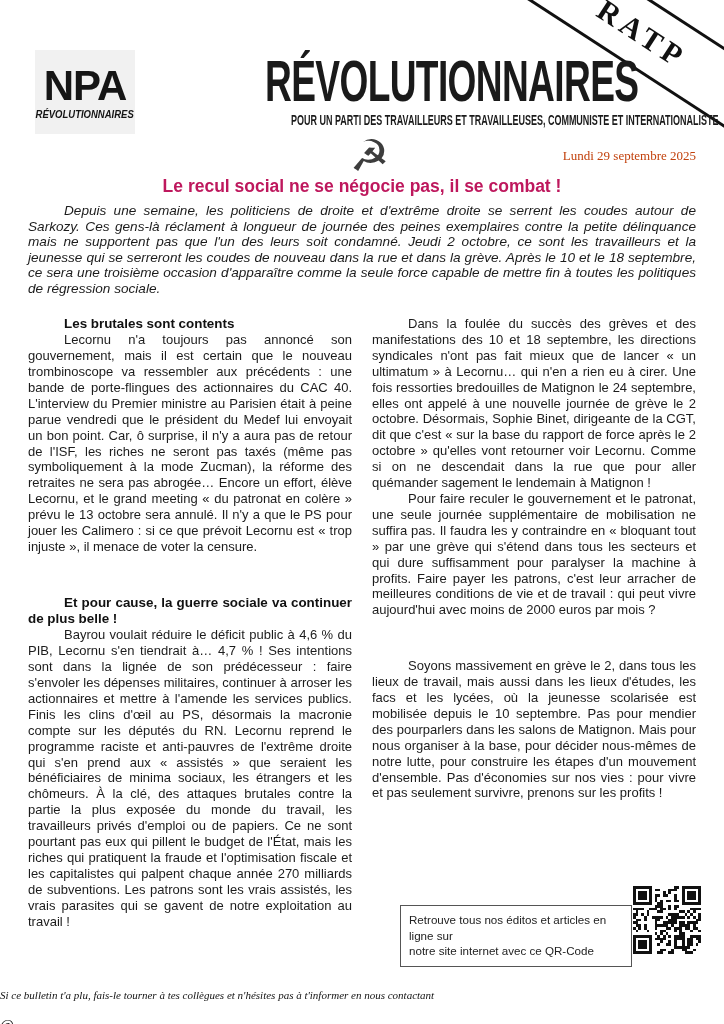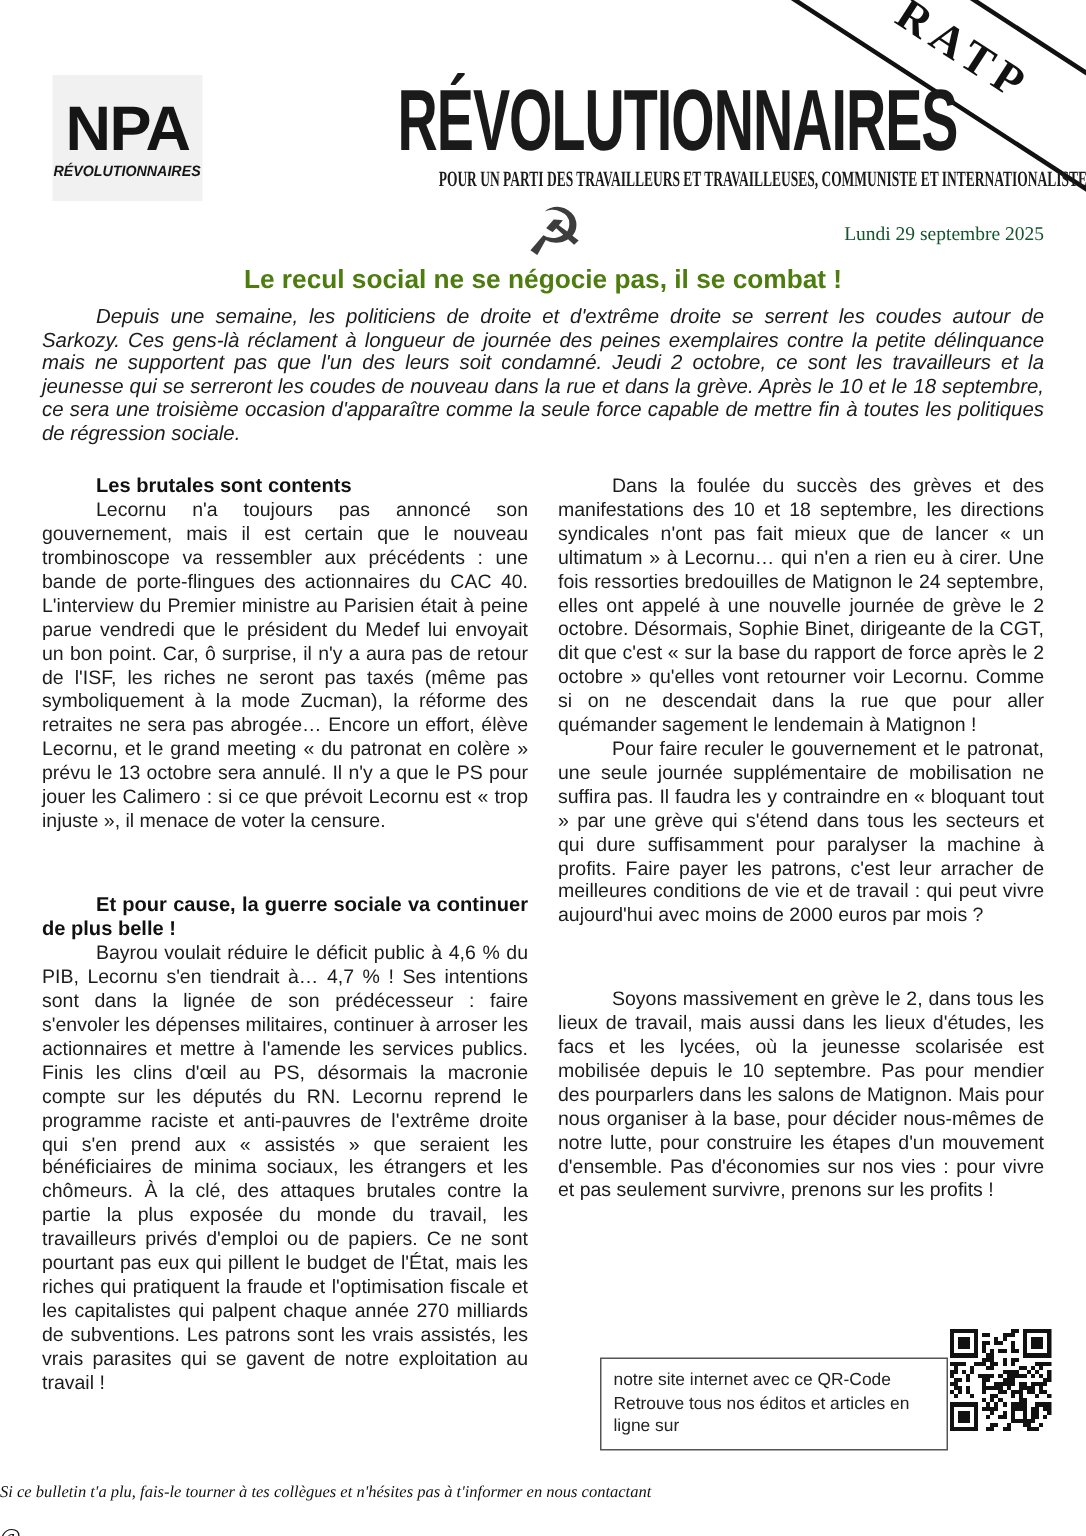--- a/index.html
+++ b/index.html
@@ -24,7 +24,7 @@
   .masthead-title{line-height:1;}
   .cond-xl{display:inline-block;white-space:nowrap;font-size:58px;font-weight:bold;
         letter-spacing:-1px;transform:scaleX(0.64);transform-origin:center;color:#1a1a1a;}
-  .masthead-subtitle{margin-top:1px;font-family:Liberation Serif, serif;}
+  .masthead-subtitle{margin-top:1px;}
   .cond-md{display:inline-block;white-space:nowrap;font-size:14.5px;font-weight:bold;
         transform:scaleX(0.62);transform-origin:center;color:#1a1a1a;}
 

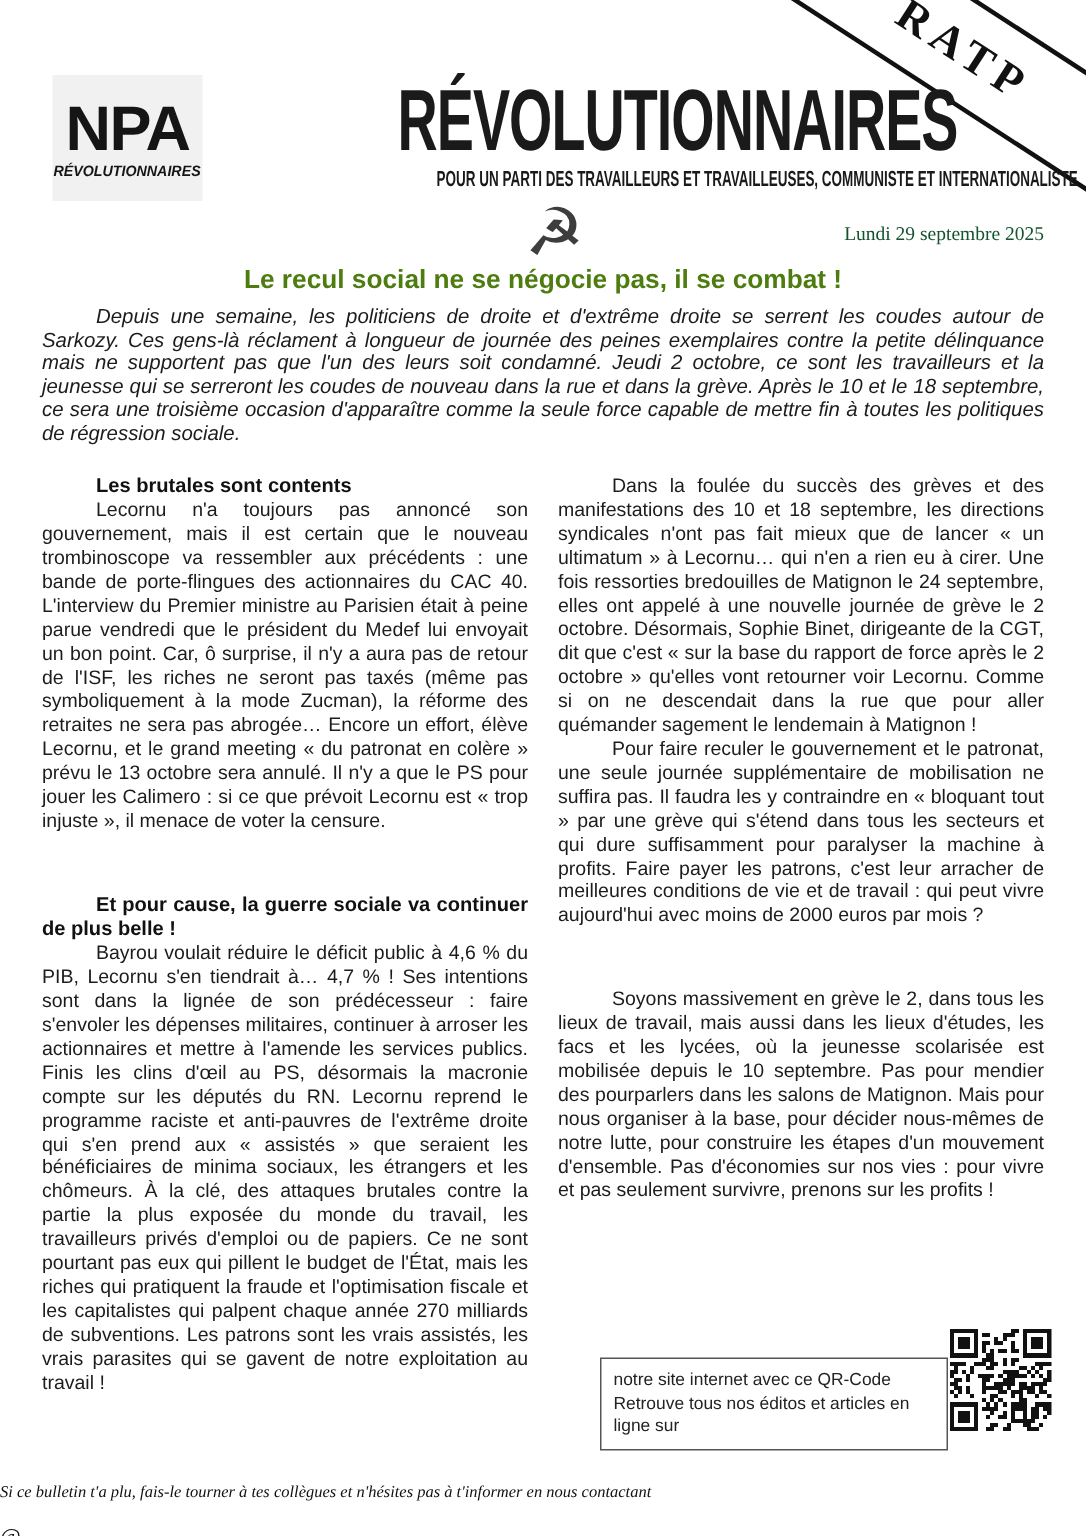--- a/index.html
+++ b/index.html
@@ -29,7 +29,7 @@
         transform:scaleX(0.62);transform-origin:center;color:#1a1a1a;}
 
   .date-line{position:absolute;right:28px;top:148px;font-family:"Liberation Serif",serif;
-        font-size:13px;color:#14532d;}
+        font-size:13px;color:#c2410c;}
   .hammer{position:absolute;left:350px;top:134px;font-family:"DejaVu Sans",sans-serif;
         font-size:44px;line-height:1;color:#3d3d3d;}
 

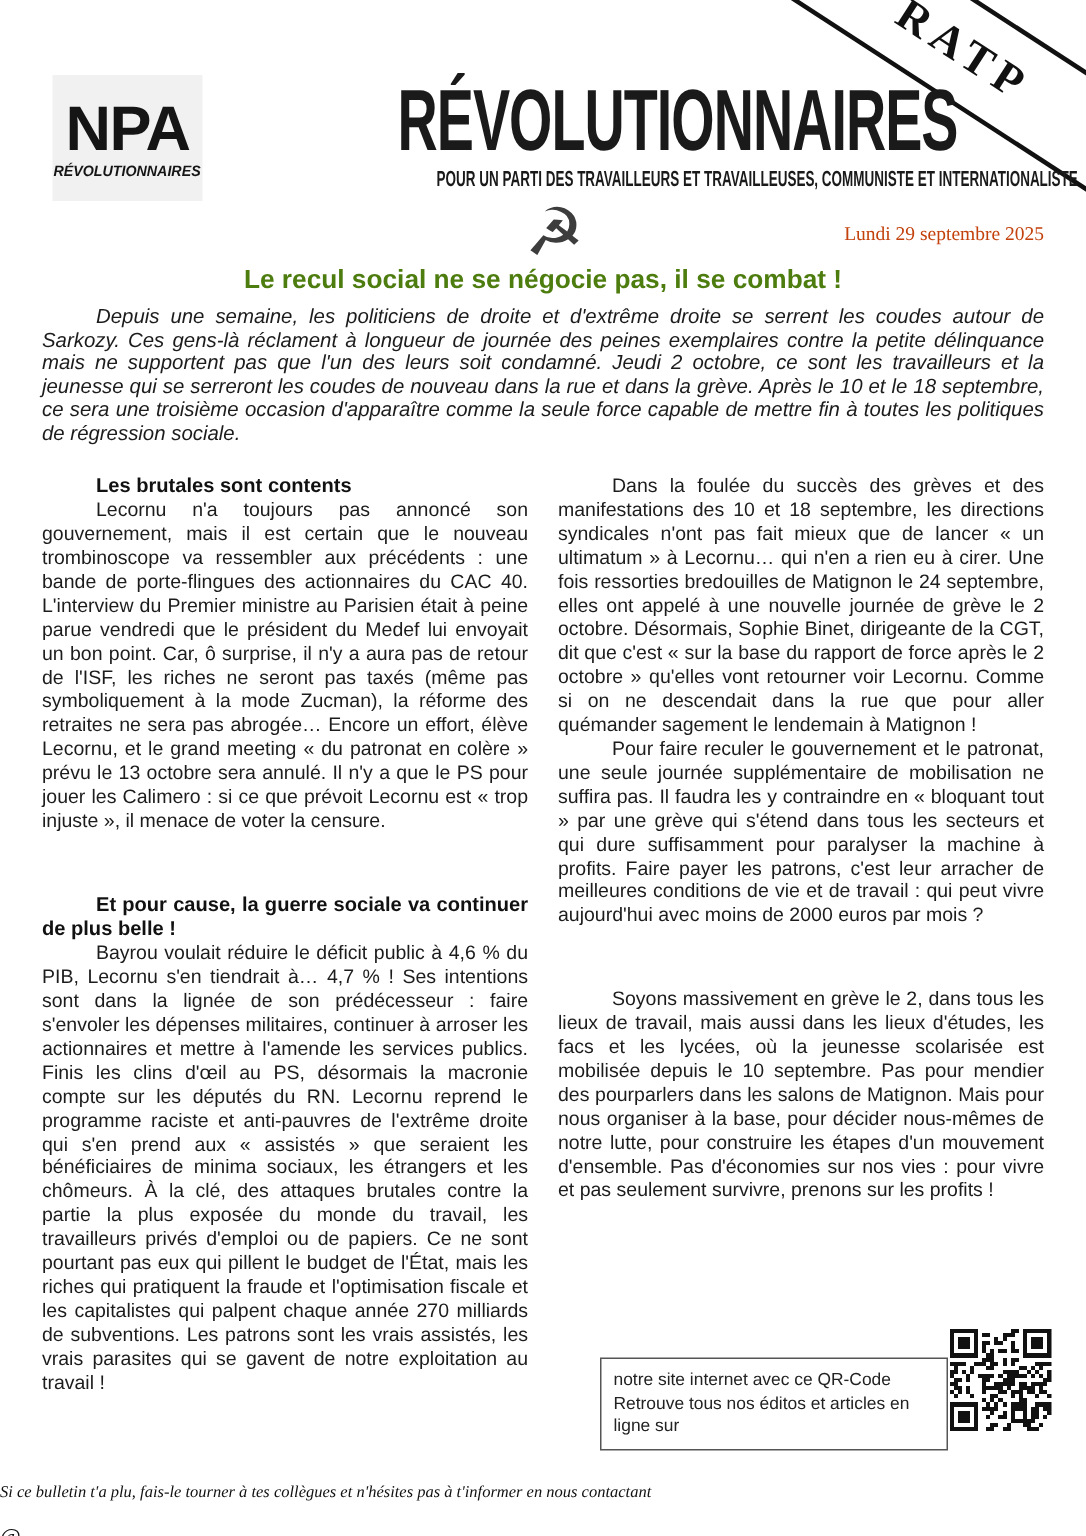--- a/index.html
+++ b/index.html
@@ -34,7 +34,7 @@
         font-size:44px;line-height:1;color:#3d3d3d;}
 
   .headline{position:absolute;left:0;right:0;top:176px;margin:0;text-align:center;
-        font-size:17.5px;font-weight:bold;color:#4d7c0f;}
+        font-size:17.5px;font-weight:bold;color:#be185d;}
 
   .intro{position:absolute;left:28px;right:28px;top:203px;margin:0;font-style:italic;
         font-size:13.6px;line-height:15.6px;text-align:justify;text-indent:36px;}

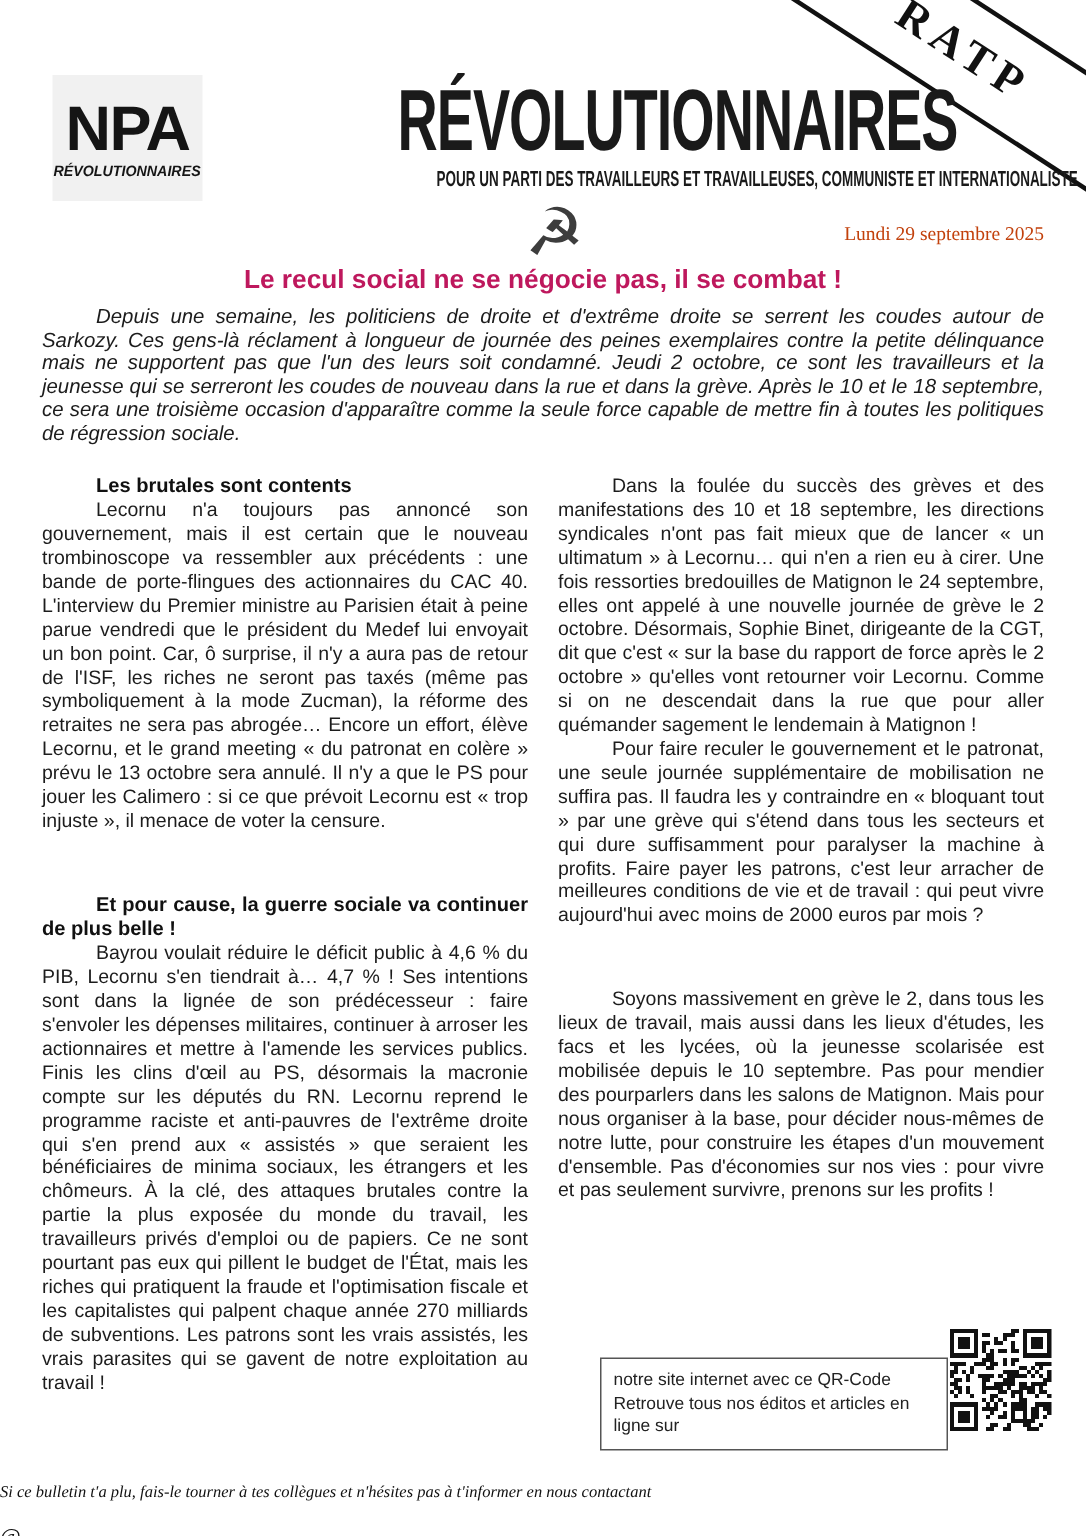--- a/index.html
+++ b/index.html
@@ -117,8 +117,8 @@
   </div>
 
   <div class="qr-box">
+    <div>Retrouve tous nos éditos et articles en ligne sur</div>
     <div>notre site internet avec ce QR-Code</div>
-    <div>Retrouve tous nos éditos et articles en ligne sur</div>
   </div>
   <svg class="qr-svg" id="qr-code" width="68" height="68" viewBox="0 0 25 25" shape-rendering="crispEdges">
       <rect x="0" y="0" width="25" height="25" fill="#ffffff"></rect>

